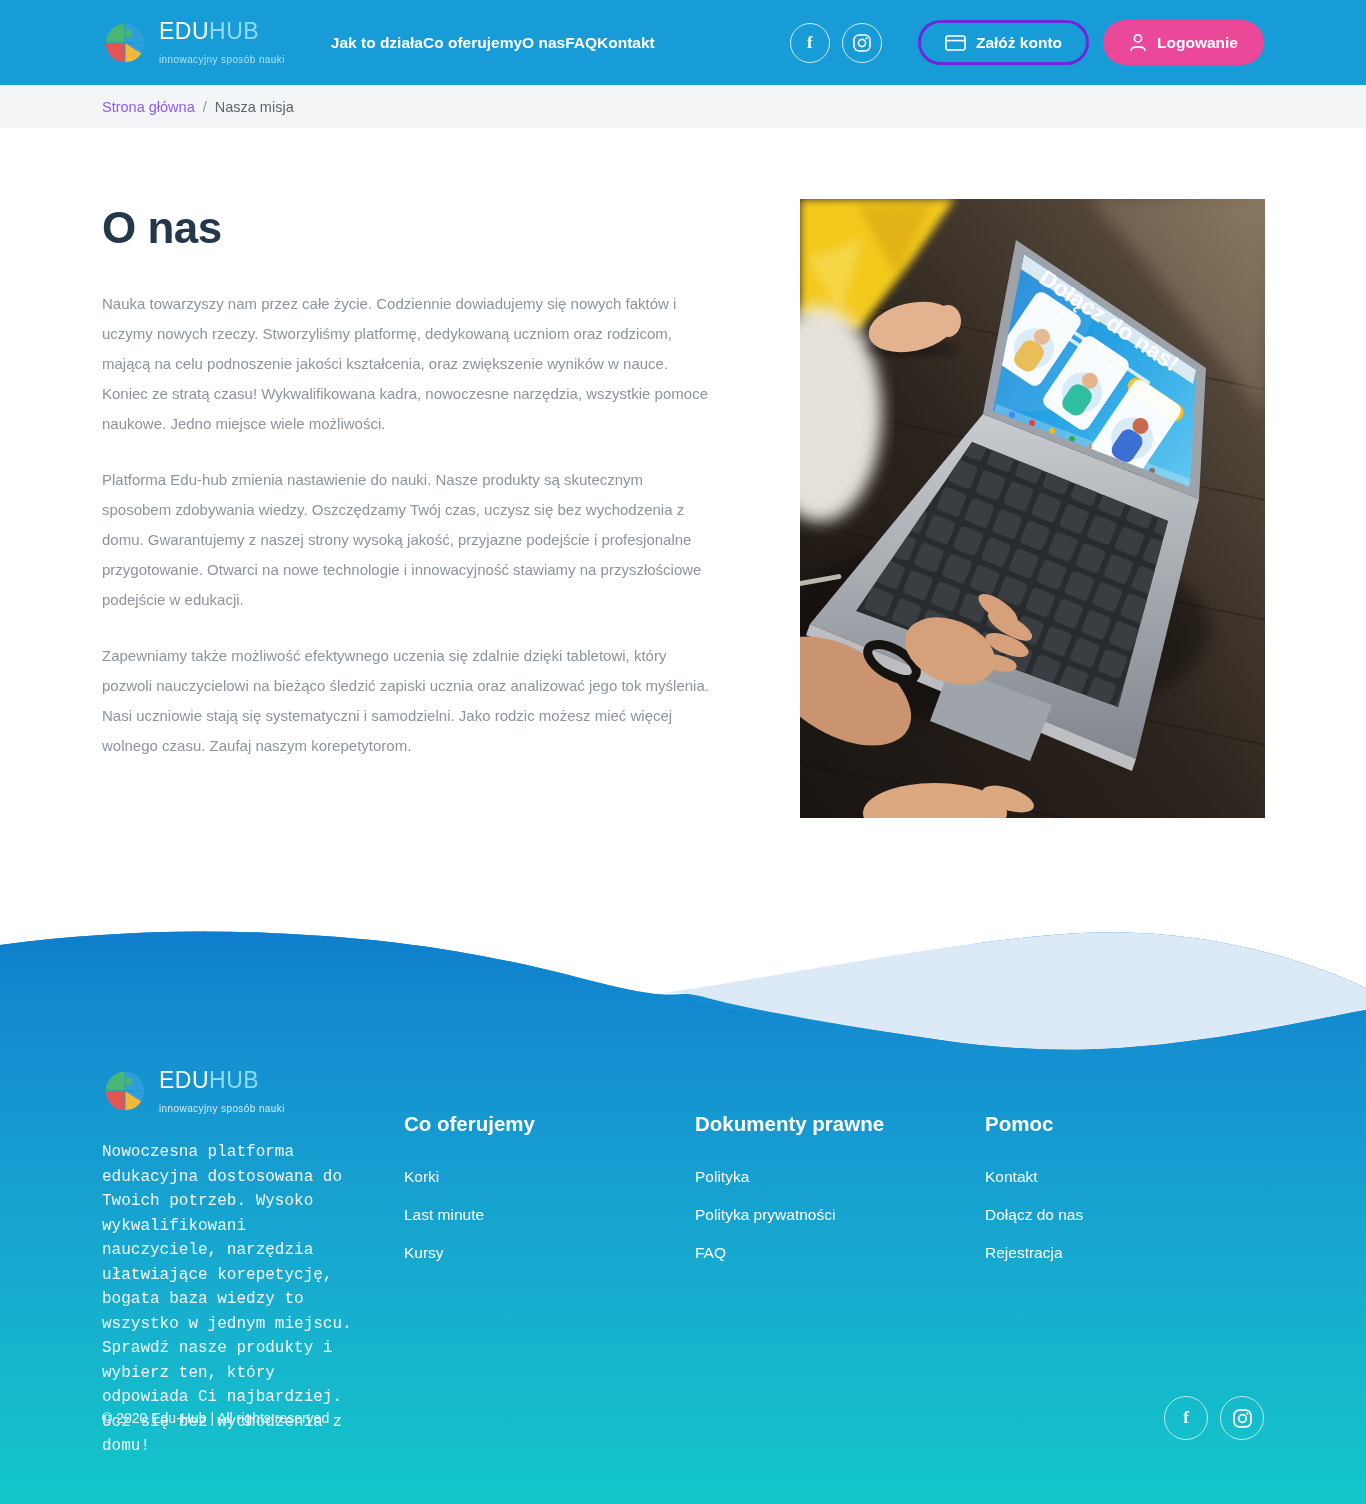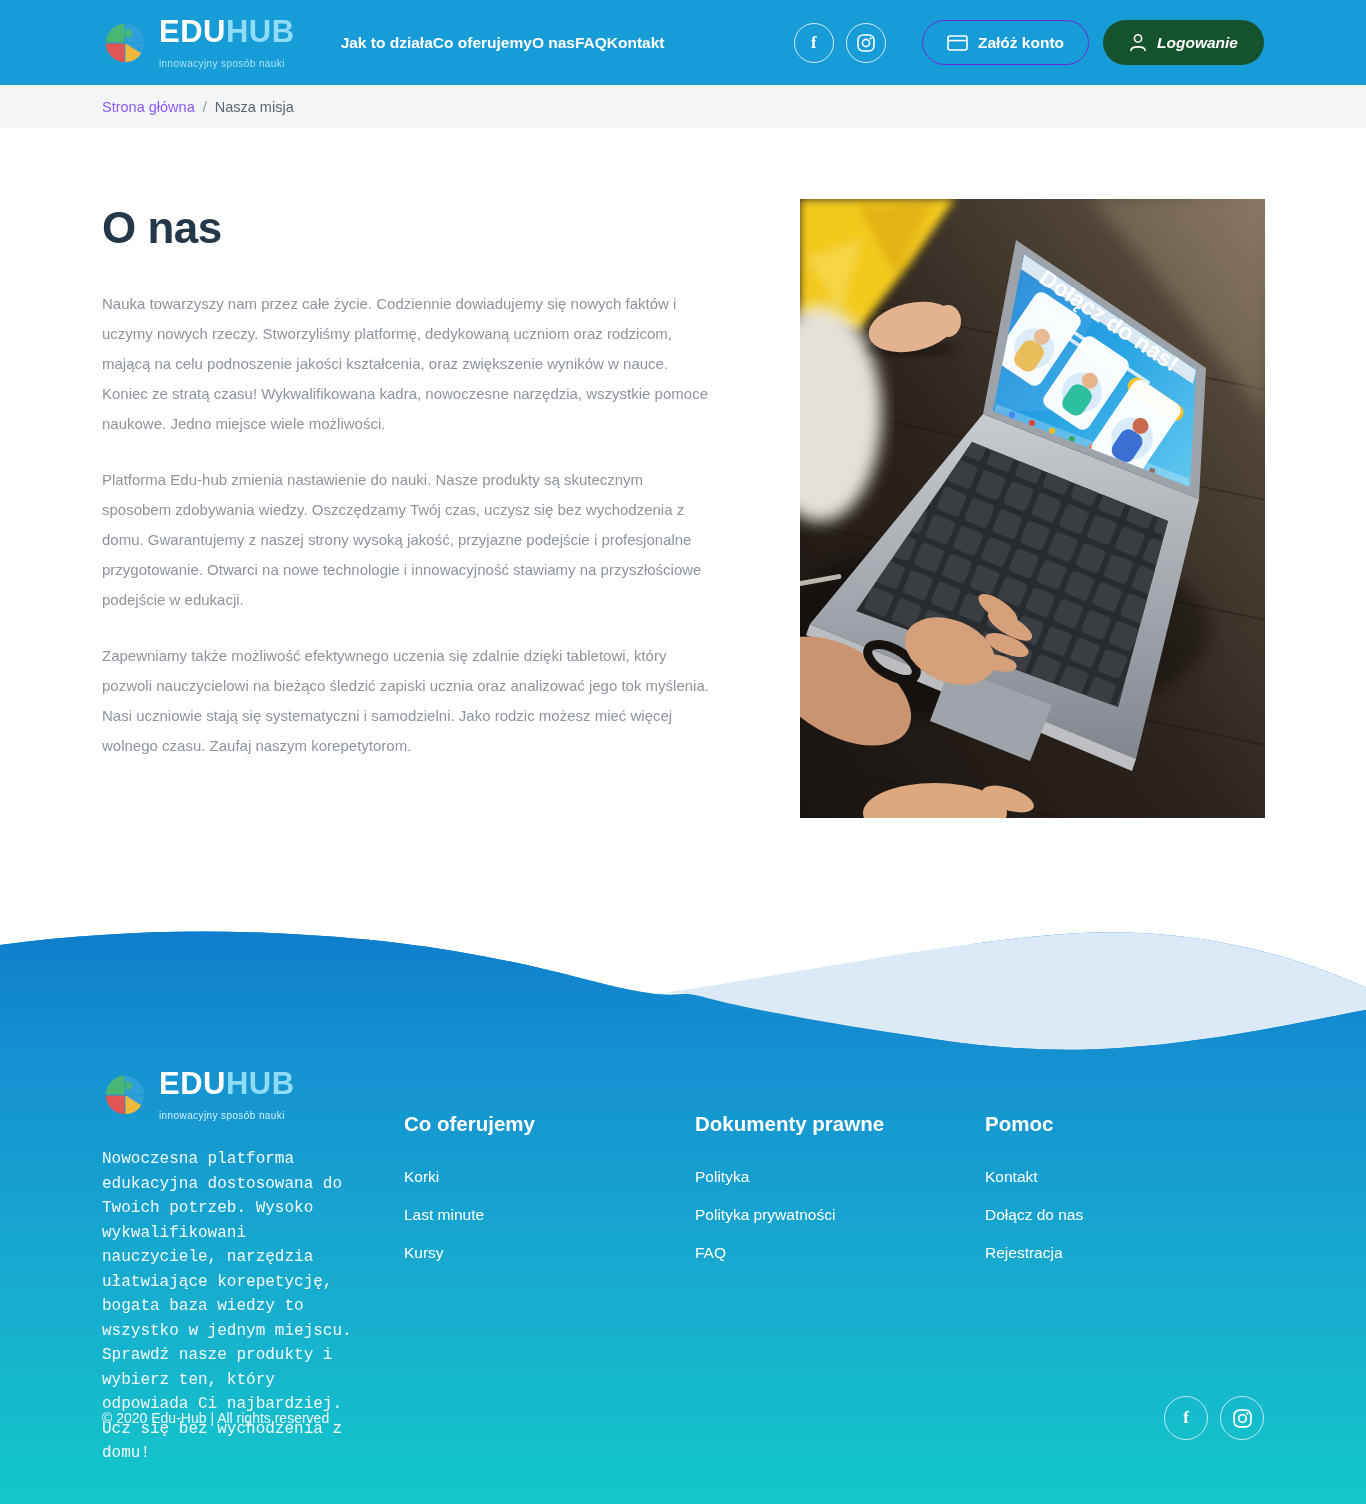--- a/index.html
+++ b/index.html
@@ -17,7 +17,7 @@
   .logo { display: flex; align-items: center; gap: 11px; cursor: pointer; }
   .logo svg.puzzle { width: 46px; height: 46px; display:block; }
   .logo-text { display: flex; flex-direction: column; line-height: 1; }
-  .logo-title { font-size: 31px; font-weight: 700; letter-spacing: .5px; color: #ffffff; }
+  .logo-title { font-size: 23px; font-weight: 400; letter-spacing: .5px; color: #ffffff; }
   .logo-title .hub { color: #8FDCF8; }
   .logo-tagline { font-size: 10px; color: #A9E4F8; margin-top: 12px; letter-spacing: .4px; }
 

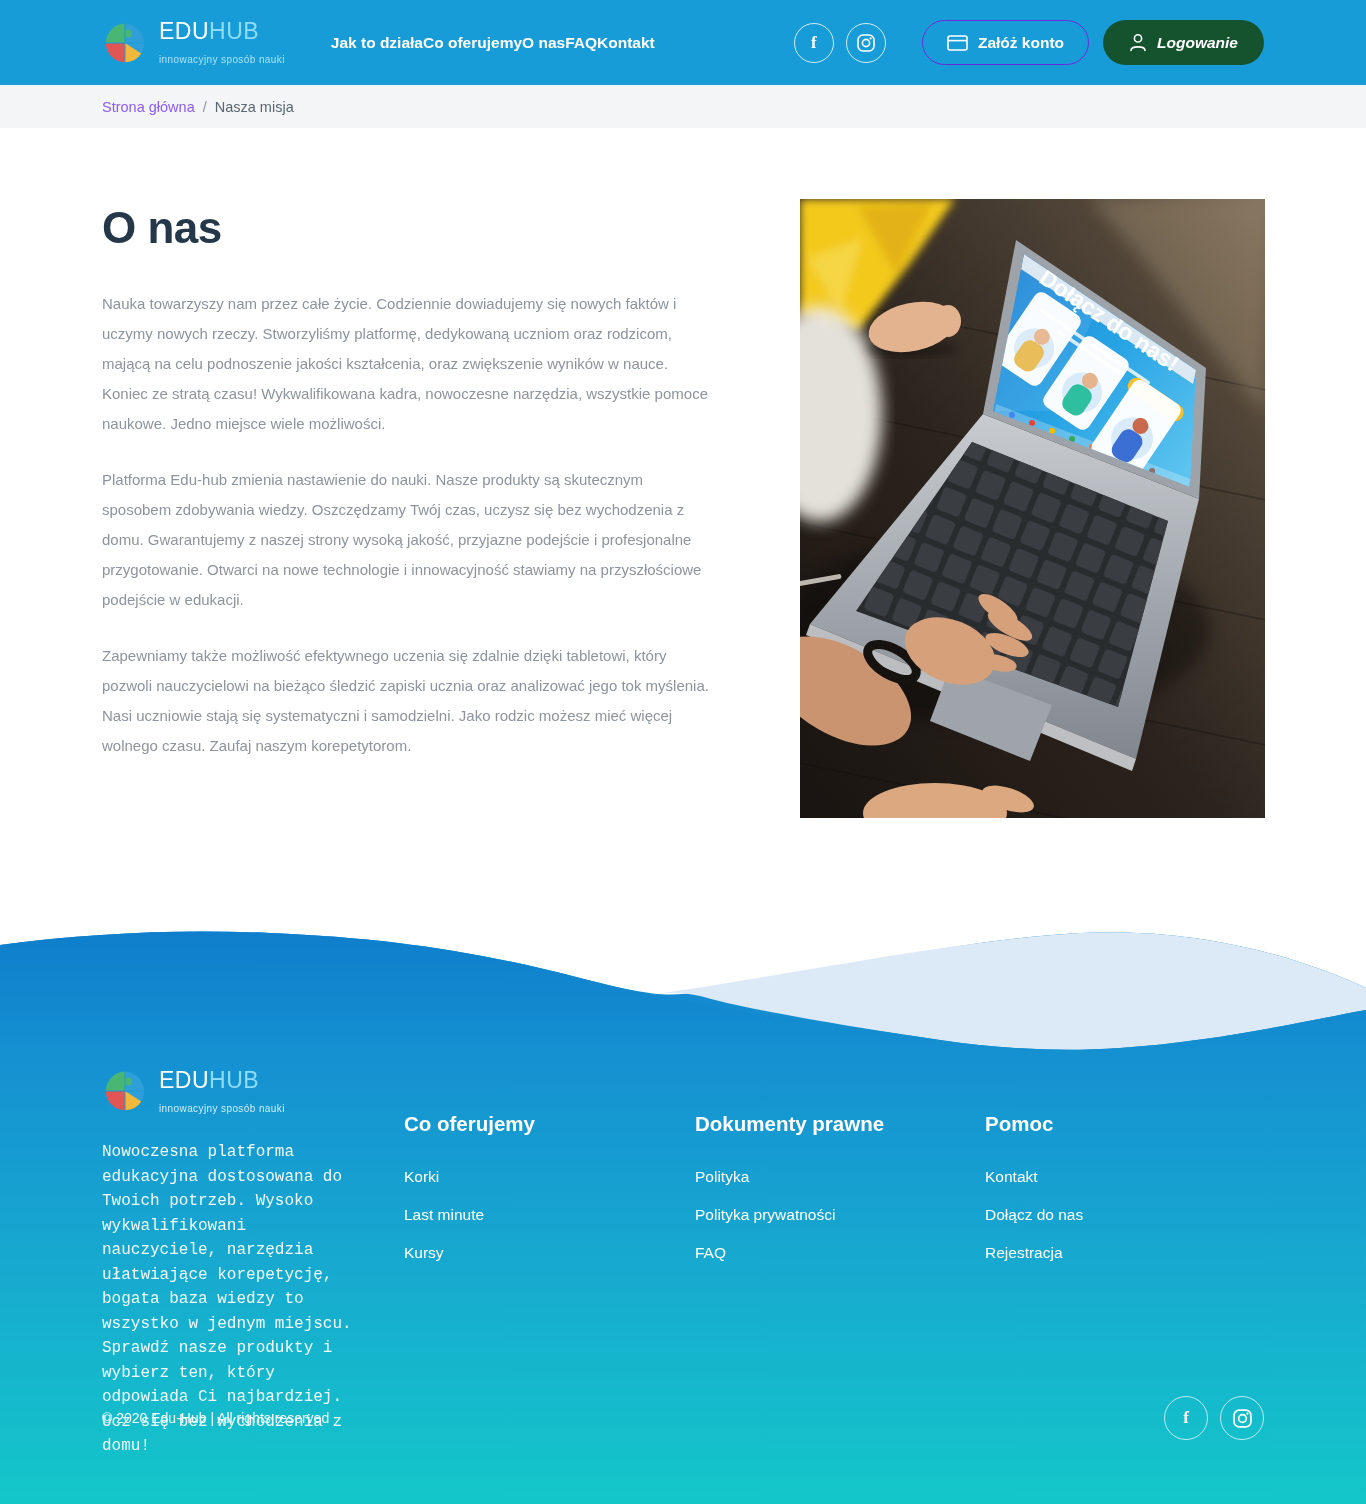--- a/index.html
+++ b/index.html
@@ -34,7 +34,7 @@
   .fb-glyph { font-size: 17px; font-weight: 700; font-family: "Liberation Serif", serif; }
   .btn { display:flex; align-items:center; gap:10px; height:45px; border-radius:23px;
          font-size:15.5px; font-weight:600; color:#fff; cursor:pointer; white-space:nowrap; }
-  .btn-outline { margin-left: 36px; border:1px solid #6d28d9; background:transparent; padding:4px 24px; }
+  .btn-outline { margin-left: 36px; border:3px solid #6d28d9; background:transparent; padding:4px 24px; }
   .btn-solid   { margin-left: 14px; border:none; background:#14532d; padding:8px 26px;font-style:italic; }
 
   

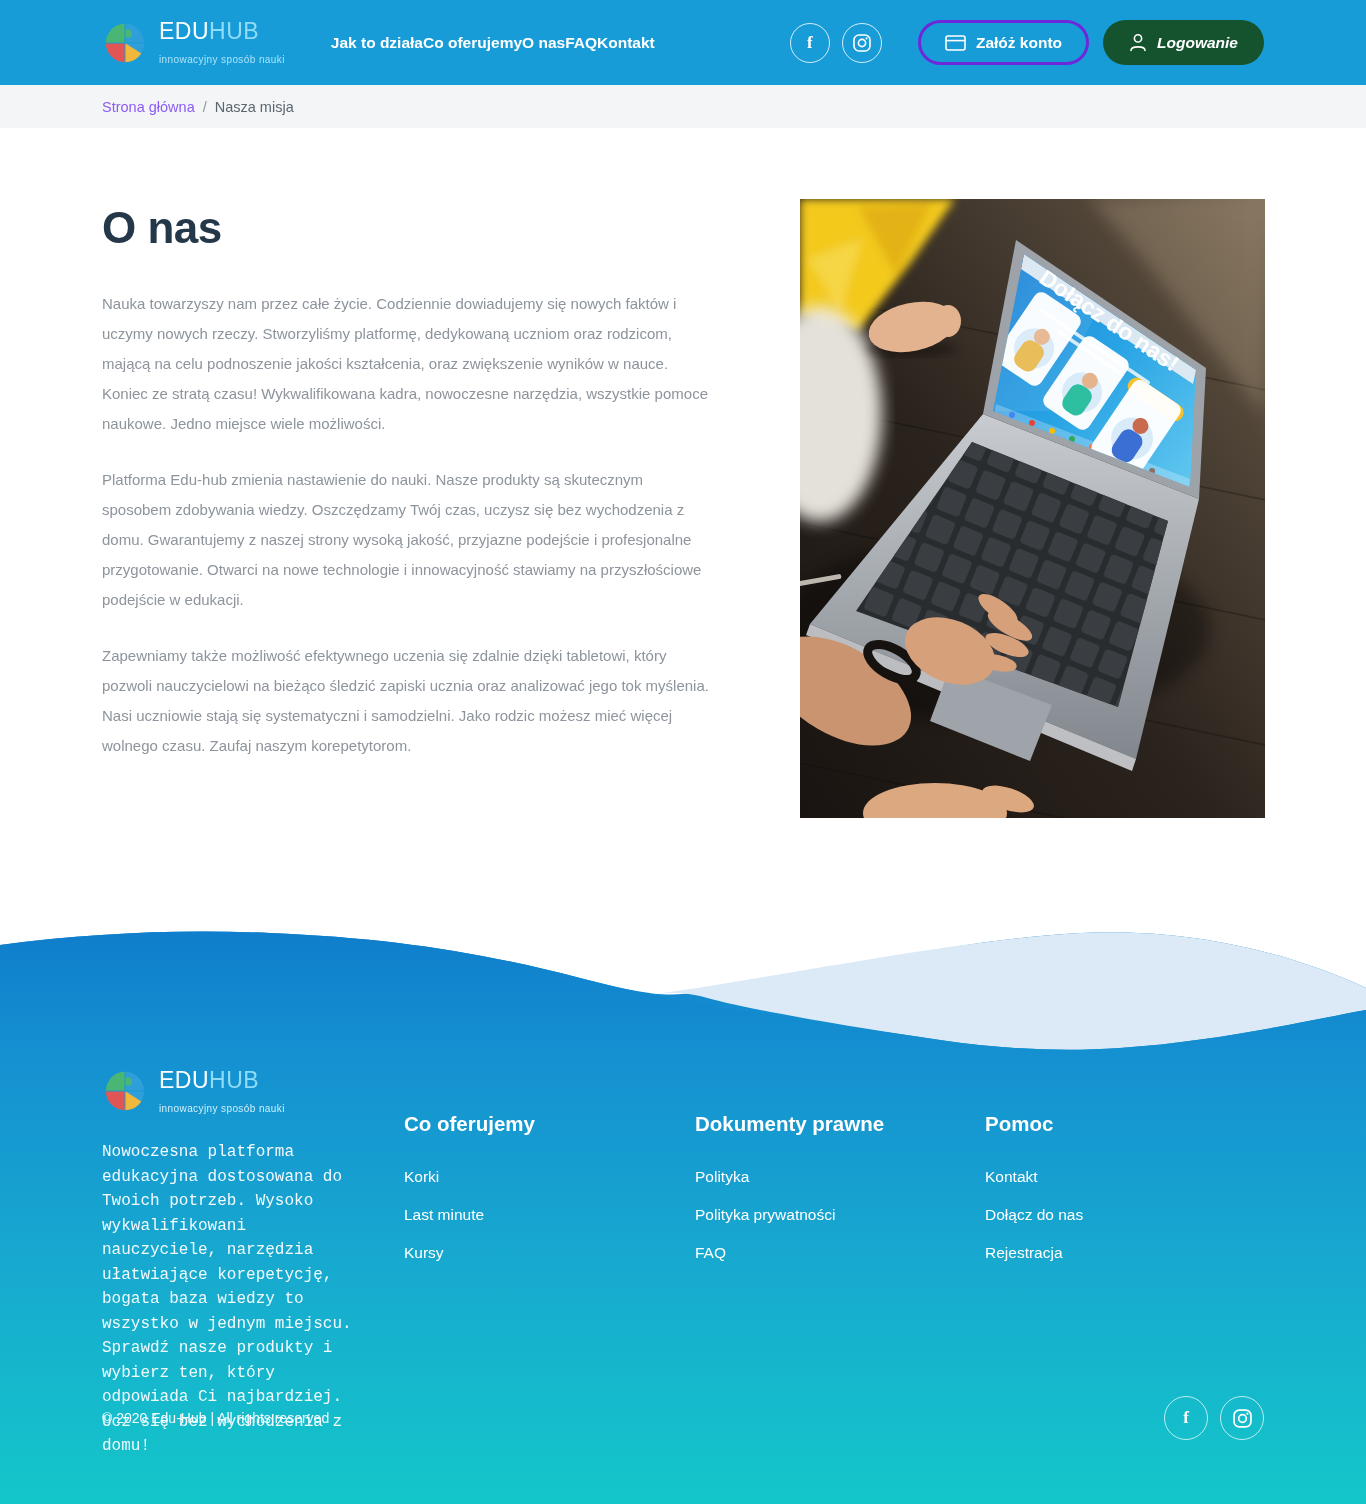--- a/index.html
+++ b/index.html
@@ -35,7 +35,7 @@
   .btn { display:flex; align-items:center; gap:10px; height:45px; border-radius:23px;
          font-size:15.5px; font-weight:600; color:#fff; cursor:pointer; white-space:nowrap; }
   .btn-outline { margin-left: 36px; border:3px solid #6d28d9; background:transparent; padding:4px 24px; }
-  .btn-solid   { margin-left: 14px; border:none; background:#14532d; padding:8px 26px;font-style:italic; }
+  .btn-solid   { margin-left: 14px; border:none; background:#ec4899; padding:8px 26px; }
 
   
   .breadcrumb-bar { height: 43px; background:#F3F5F6; display:flex; align-items:center; }

